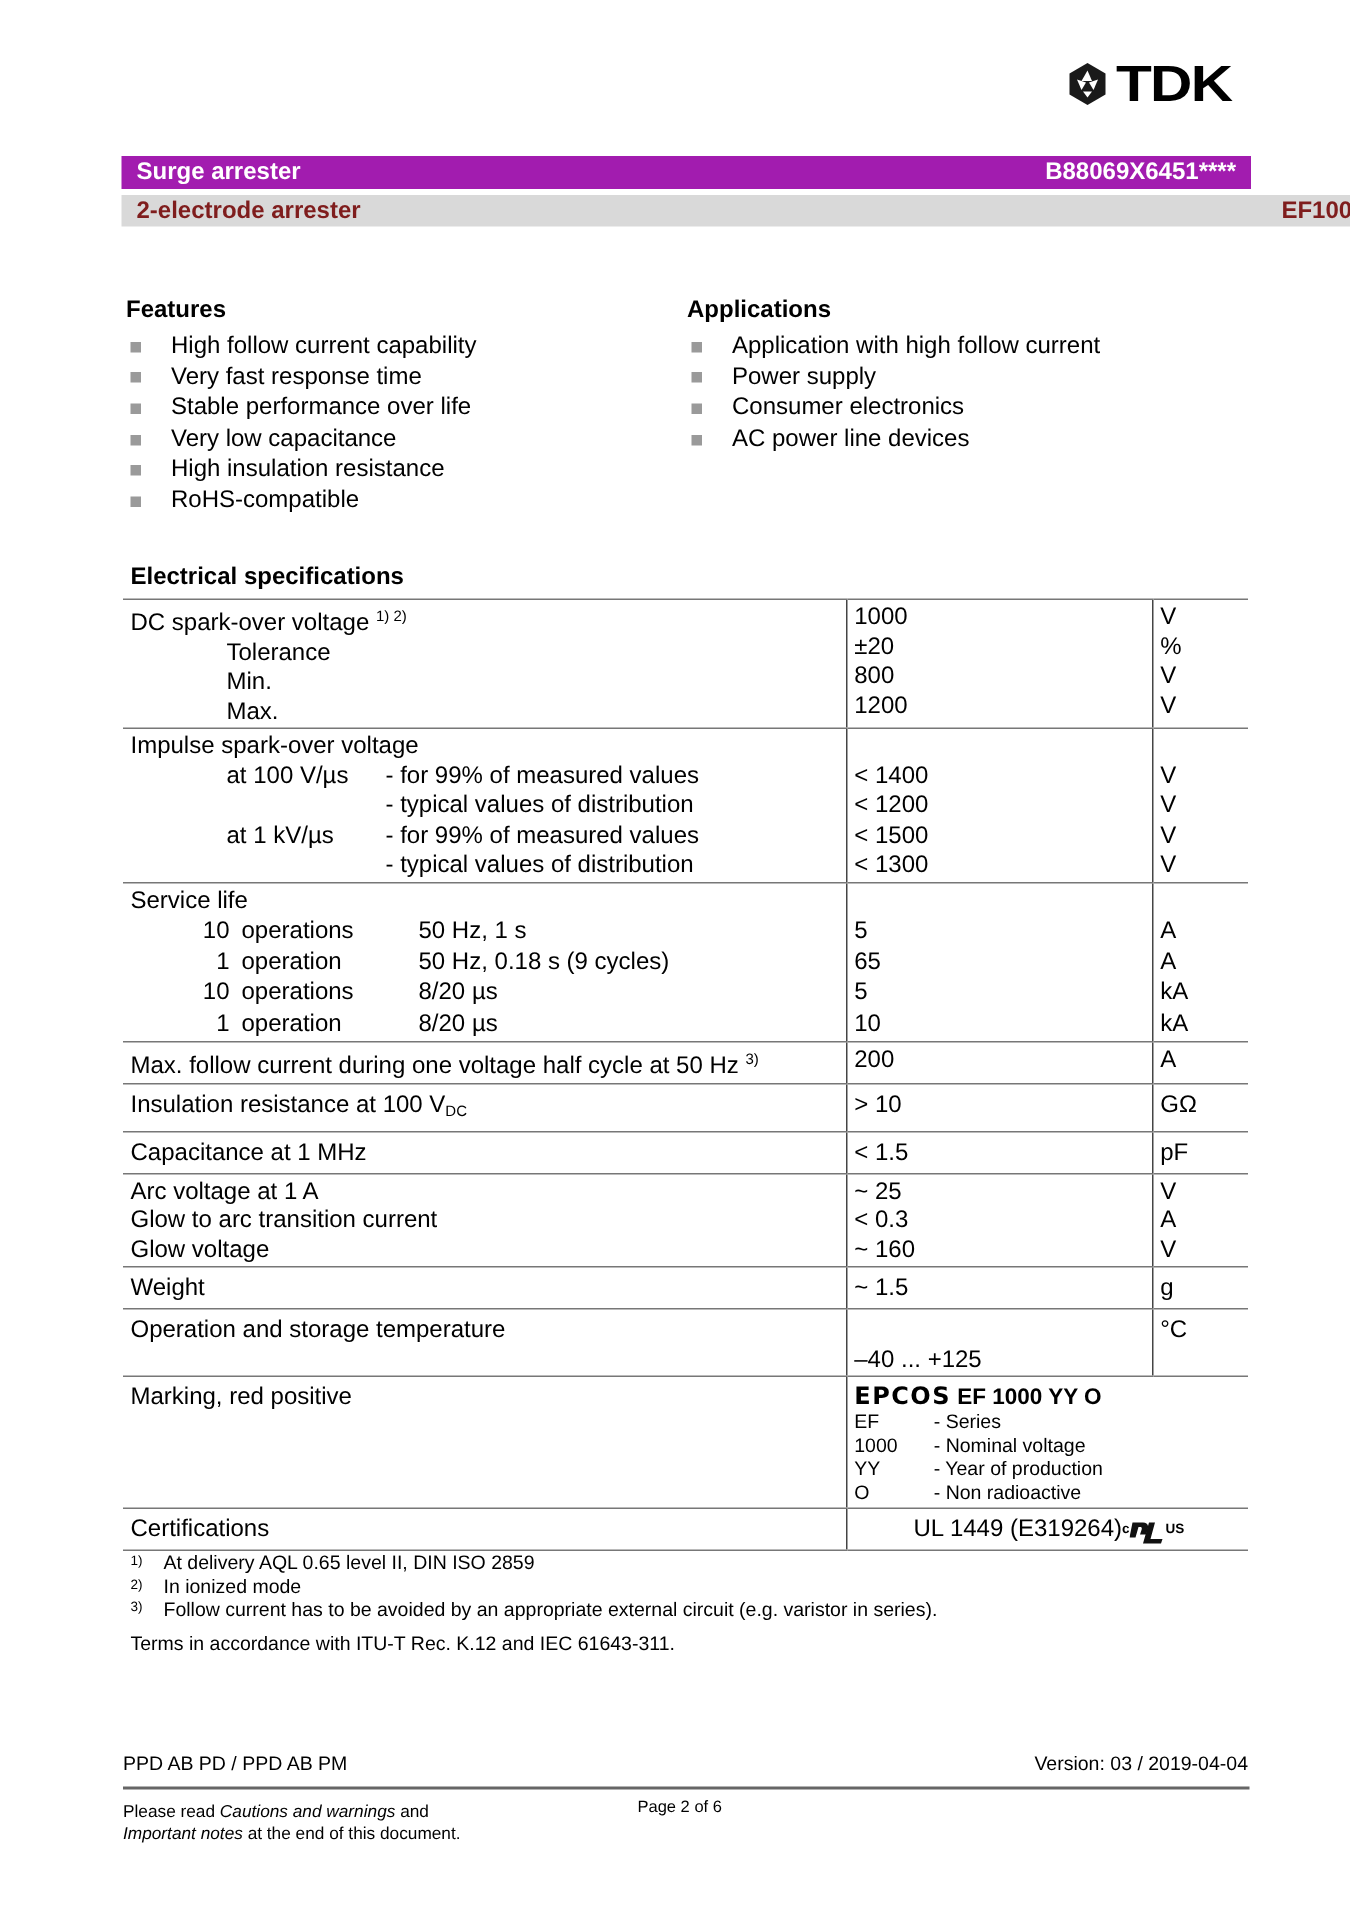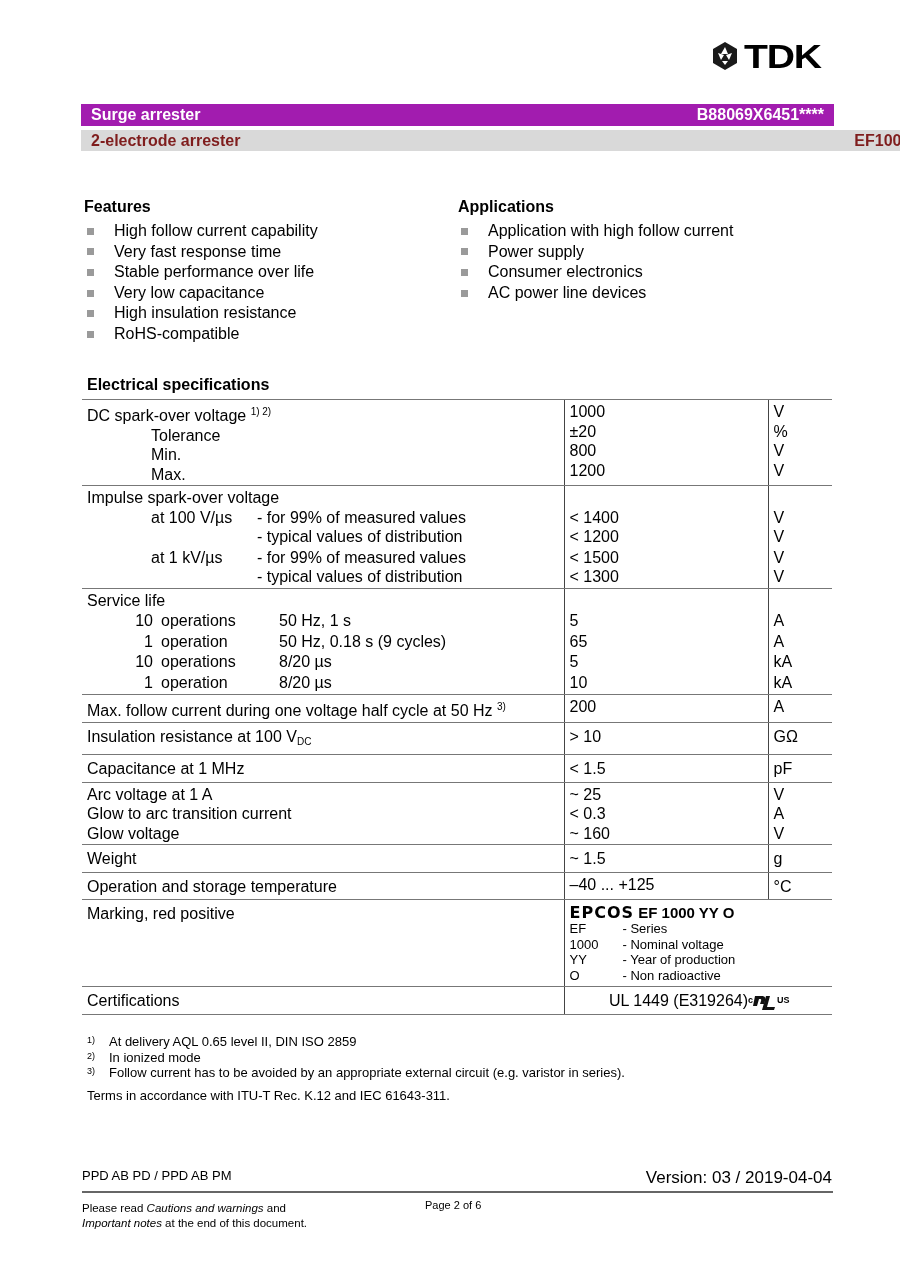--- a/index.html
+++ b/index.html
@@ -309,7 +309,7 @@
 
   <tr>
     <td class="c1" style="padding-top:4px; padding-bottom:3px;">Operation and storage temperature</td>
-    <td class="c2" style="padding-top:2px;">–40 ... +125</td>
+    <td class="c2" style="padding-top:24px;">–40 ... +125</td>
     <td class="c3" style="padding-top:4px;">°C</td>
   </tr>
 

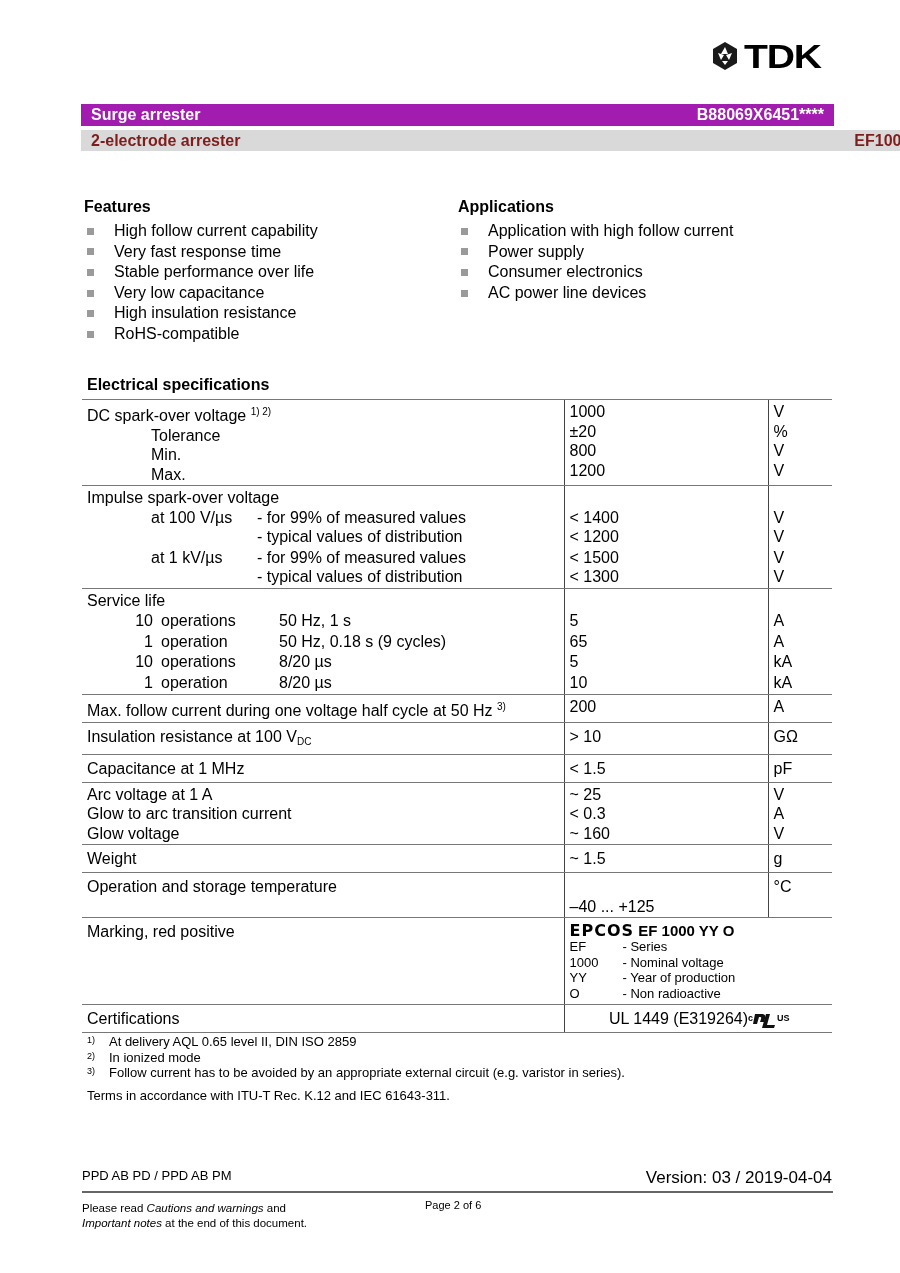--- a/index.html
+++ b/index.html
@@ -87,7 +87,7 @@
     .footnotes .fnr .m { width: 22px; font-size: 9px; vertical-align: top; line-height: 12px; }
     .terms { position: absolute; left: 87px; top: 1088px; font-size: 13px; }
     .footer-left { position: absolute; left: 82px; top: 1168px; font-size: 13px; }
-    .footer-right { position: absolute; right: 68px; top: 1168px; font-size: 17px; }
+    .footer-right { position: absolute; right: 68px; top: 1168px; font-size: 13px; }
     .footer-rule { position: absolute; left: 82px; top: 1191px; width: 751px; height: 1.5px; background: #666; }
     .notice { position: absolute; left: 82px; top: 1201px; font-size: 11.5px; line-height: 15px; }
     .pageno { position: absolute; left: 425px; top: 1199px; font-size: 11px; }

